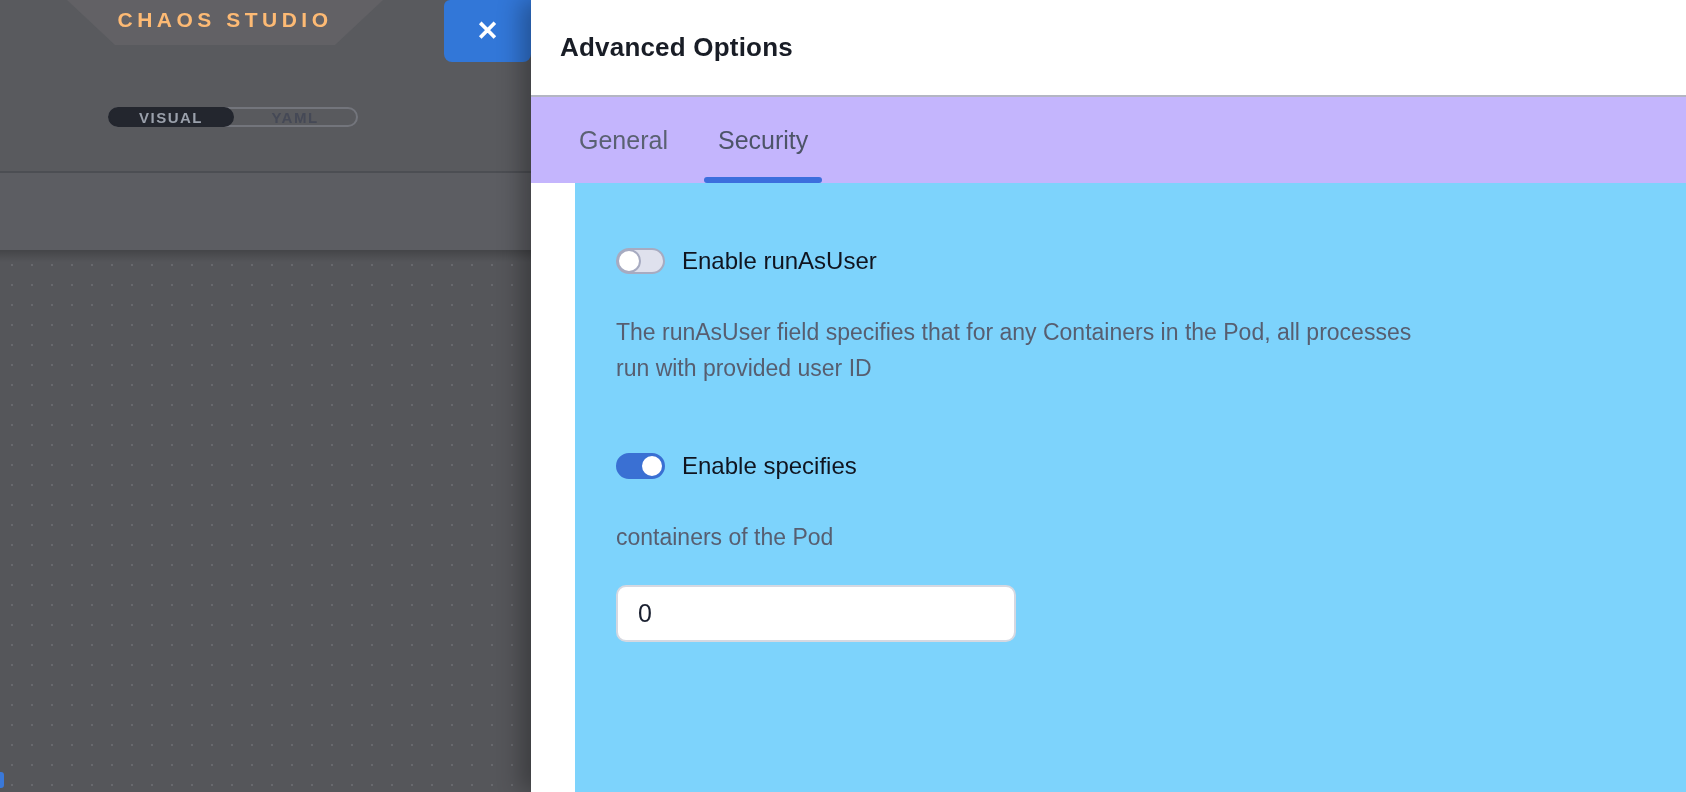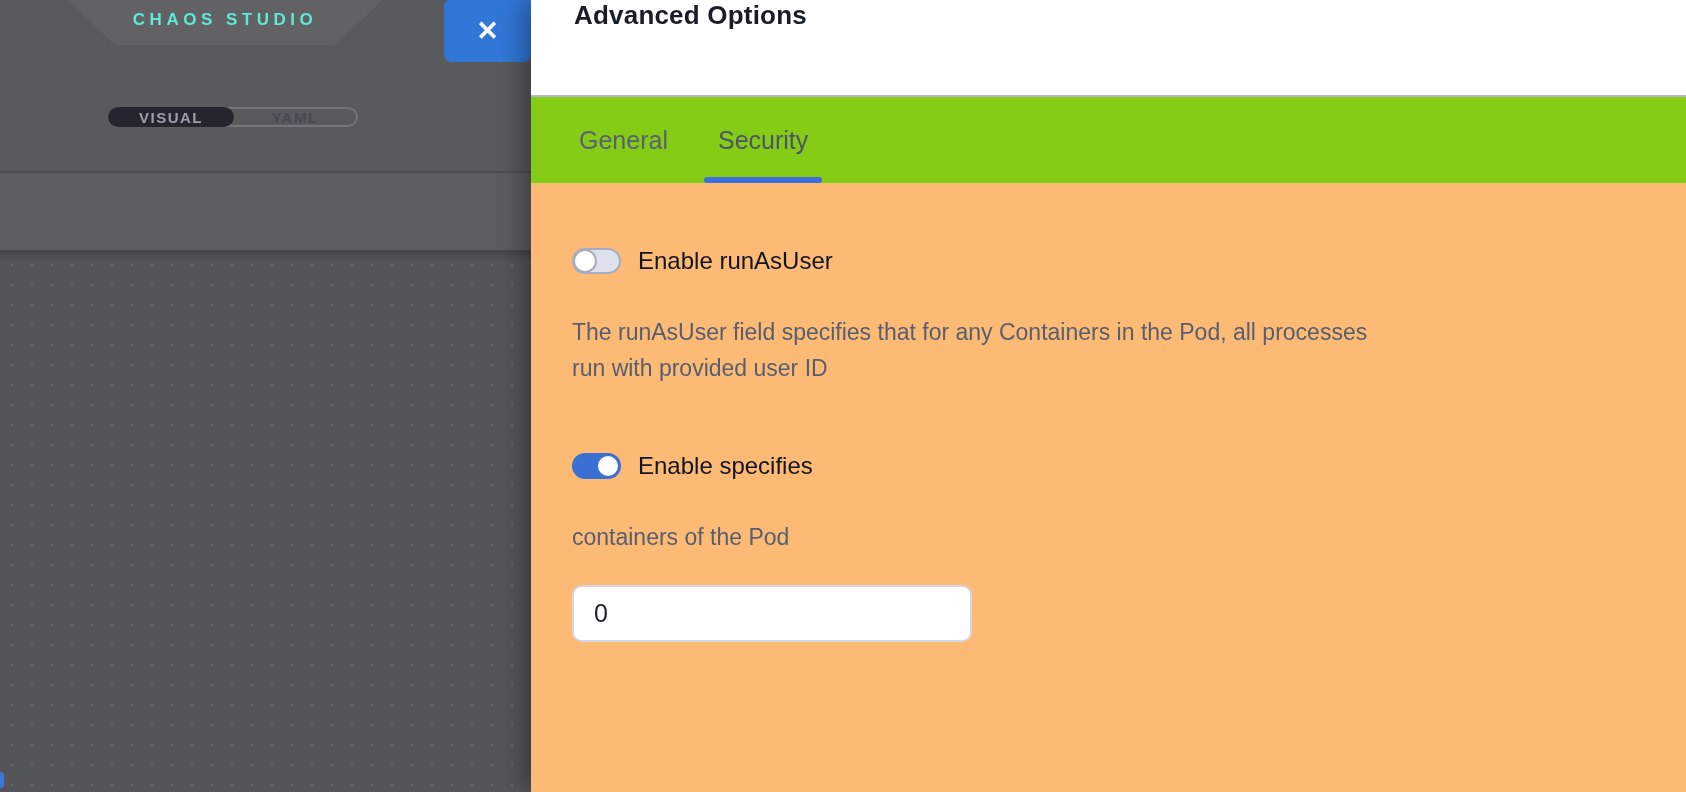--- a/index.html
+++ b/index.html
@@ -16,7 +16,7 @@
     clip-path:polygon(0 0,100% 0,84.8% 100%,15.2% 100%);
     display:flex;align-items:center;justify-content:center;
   }
-  .banner-text{color:#5eead4;font-weight:700;font-size:17px;letter-spacing:4.5px;padding-bottom:6px;}
+  .banner-text{color:#fdba74;font-weight:700;font-size:21px;letter-spacing:4.5px;padding-bottom:6px;}
   .mode-pill{
     position:absolute;left:108px;top:107px;width:250px;height:20px;
     border:2px solid #73757c;border-radius:16px;box-sizing:border-box;

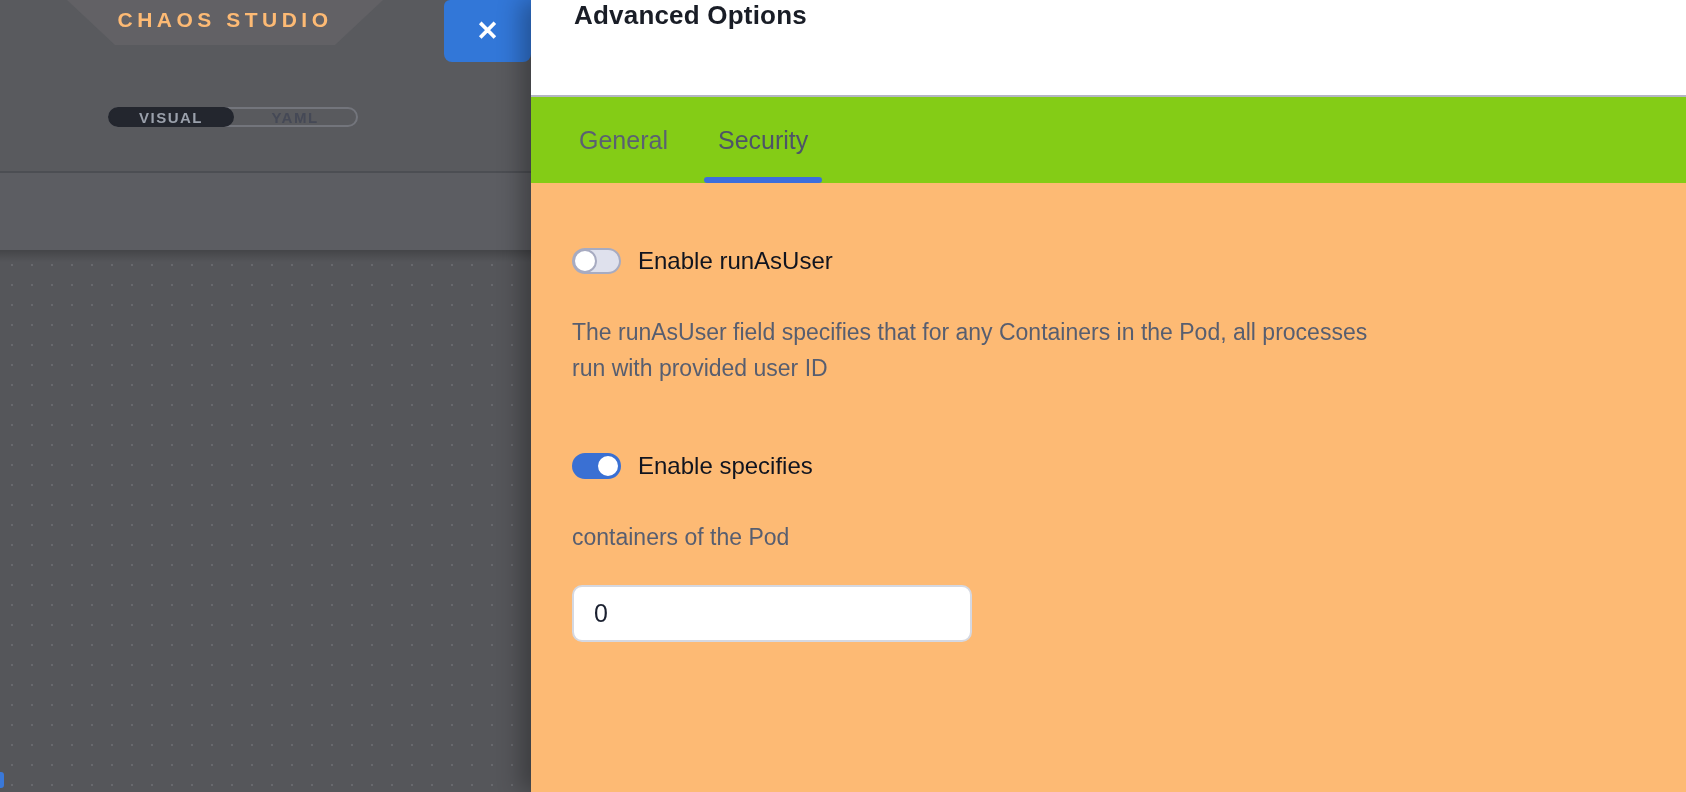--- a/index.html
+++ b/index.html
@@ -48,8 +48,8 @@
     box-shadow:-10px 0 22px rgba(0,0,0,0.30);
     display:flex;flex-direction:column;
   }
-  .drawer-header{height:97px;box-sizing:border-box;display:flex;
-    padding-left:43px;border-bottom:2px solid #b4b6c3;background:#ffffff;}
+  .drawer-header{height:97px;box-sizing:border-box;display:flex;align-items:center;
+    padding-left:29px;border-bottom:2px solid #b4b6c3;background:#ffffff;}
   .drawer-title{font-size:26px;font-weight:700;color:#191d26;letter-spacing:0.2px;}
   .tabbar{height:86px;box-sizing:border-box;background:#84cc16;display:flex;align-items:center;padding-left:34px;}
   .tab{position:relative;height:100%;display:flex;align-items:center;padding:0 14px;

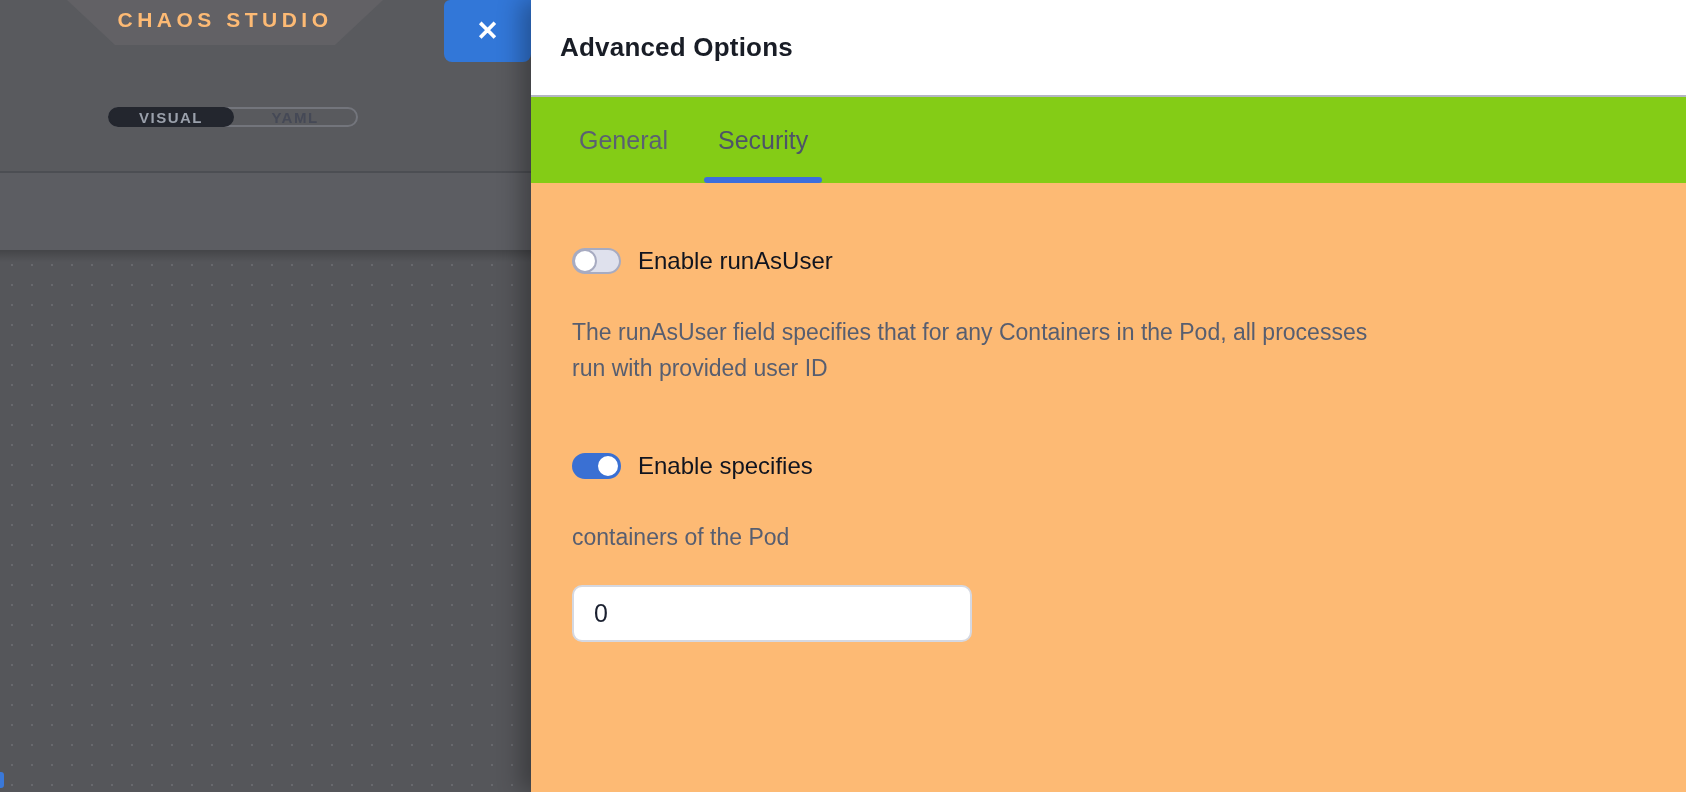--- a/index.html
+++ b/index.html
@@ -51,7 +51,7 @@
   .drawer-header{height:97px;box-sizing:border-box;display:flex;align-items:center;
     padding-left:29px;border-bottom:2px solid #b4b6c3;background:#ffffff;}
   .drawer-title{font-size:26px;font-weight:700;color:#191d26;letter-spacing:0.2px;}
-  .tabbar{height:86px;box-sizing:border-box;background:#84cc16;display:flex;align-items:center;padding-left:34px;}
+  .tabbar{height:86px;box-sizing:border-box;background:#c4b5fd;display:flex;align-items:center;padding-left:34px;}
   .tab{position:relative;height:100%;display:flex;align-items:center;padding:0 14px;
     font-size:25px;cursor:pointer;color:#5a6172;}
   .tab + .tab{margin-left:22px;}

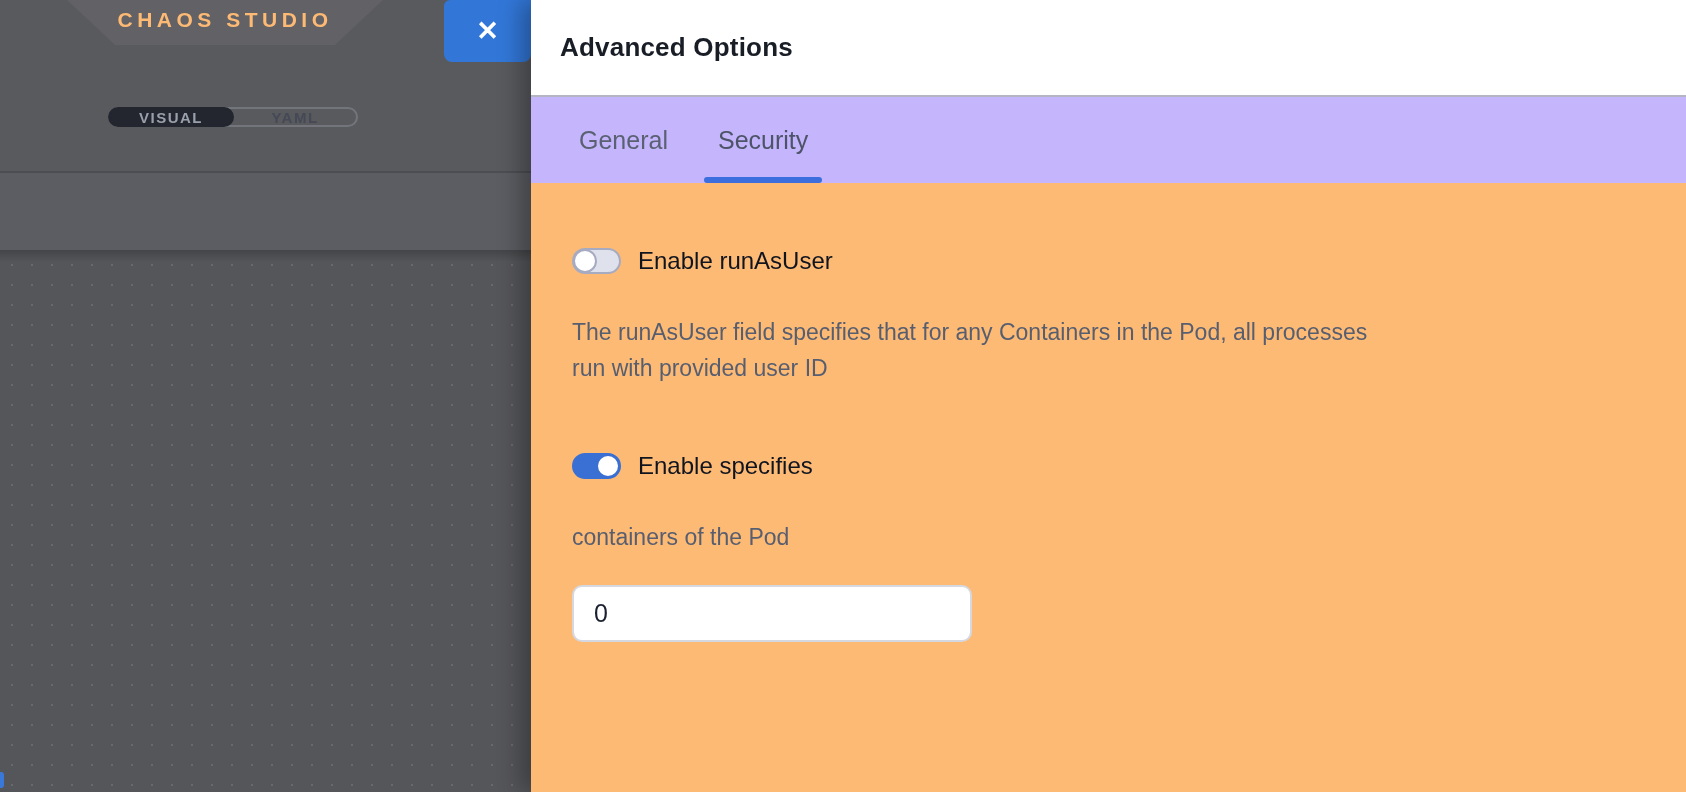--- a/index.html
+++ b/index.html
@@ -60,7 +60,7 @@
     content:"";position:absolute;left:0;right:0;bottom:0;height:6px;
     background:#3c6edd;border-radius:3px;
   }
-  .drawer-content{flex:1;background:#fdba74;box-sizing:border-box;padding:64px 40px 0 41px;}
+  .drawer-content{flex:1;background:#7dd3fc;box-sizing:border-box;padding:64px 40px 0 41px;margin-left:44px;}
   .toggle-row{display:flex;align-items:center;}
   .switch{
     position:relative;width:49px;height:26px;border-radius:14px;box-sizing:border-box;

